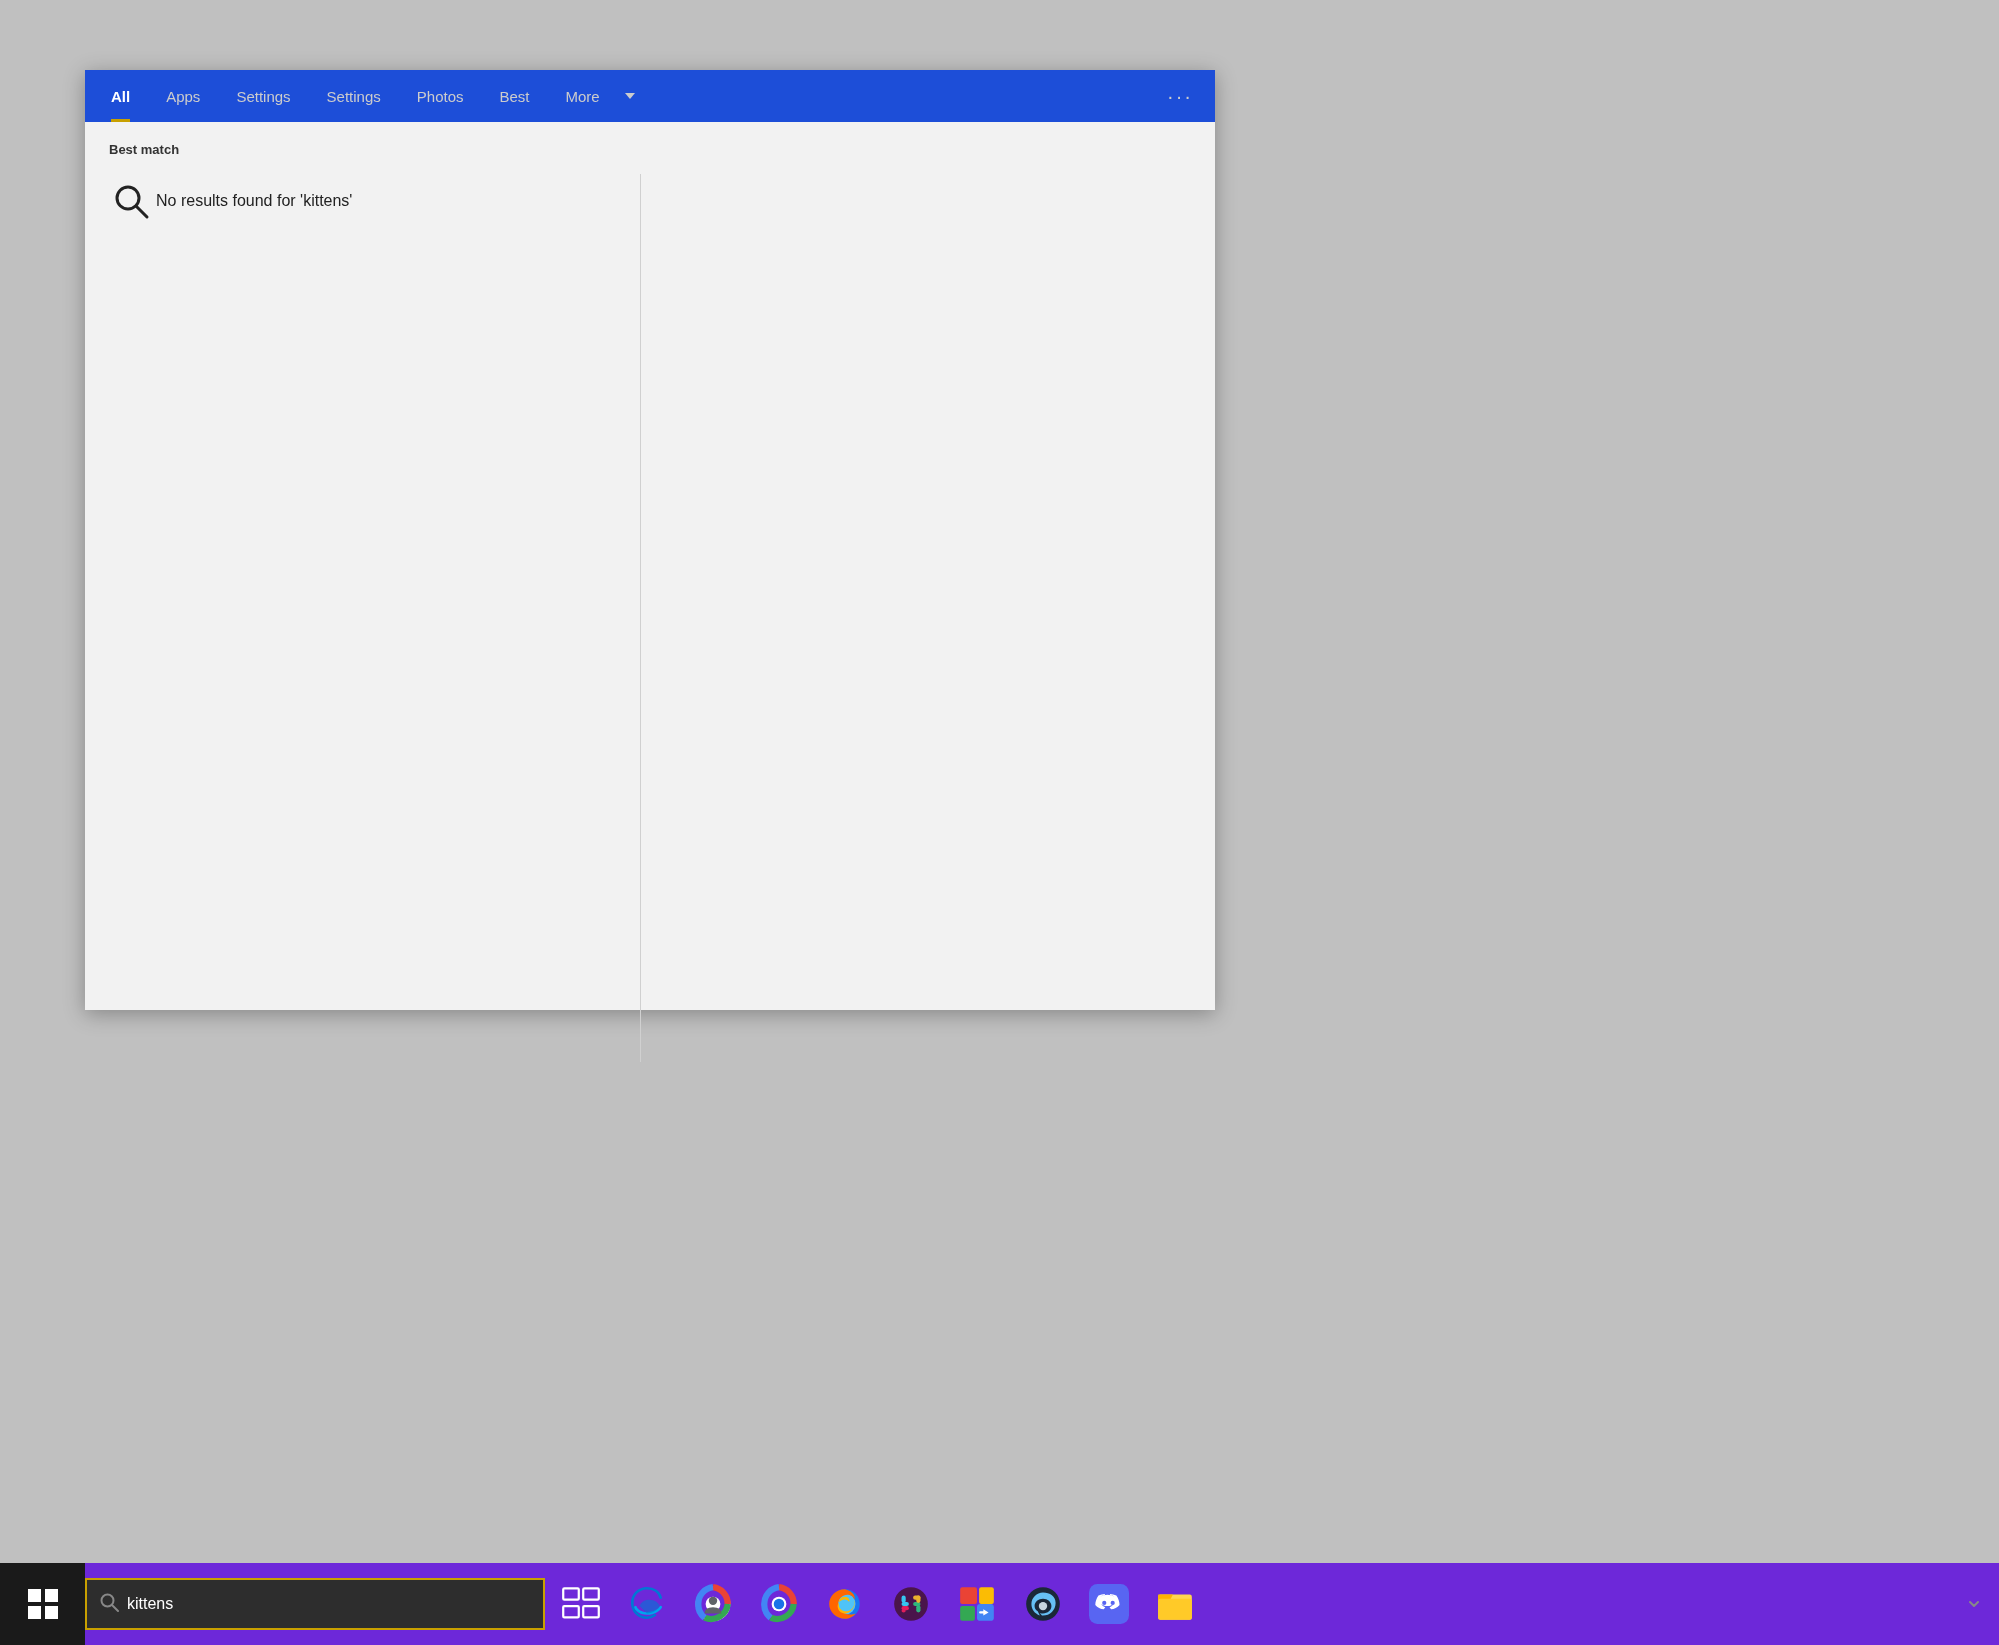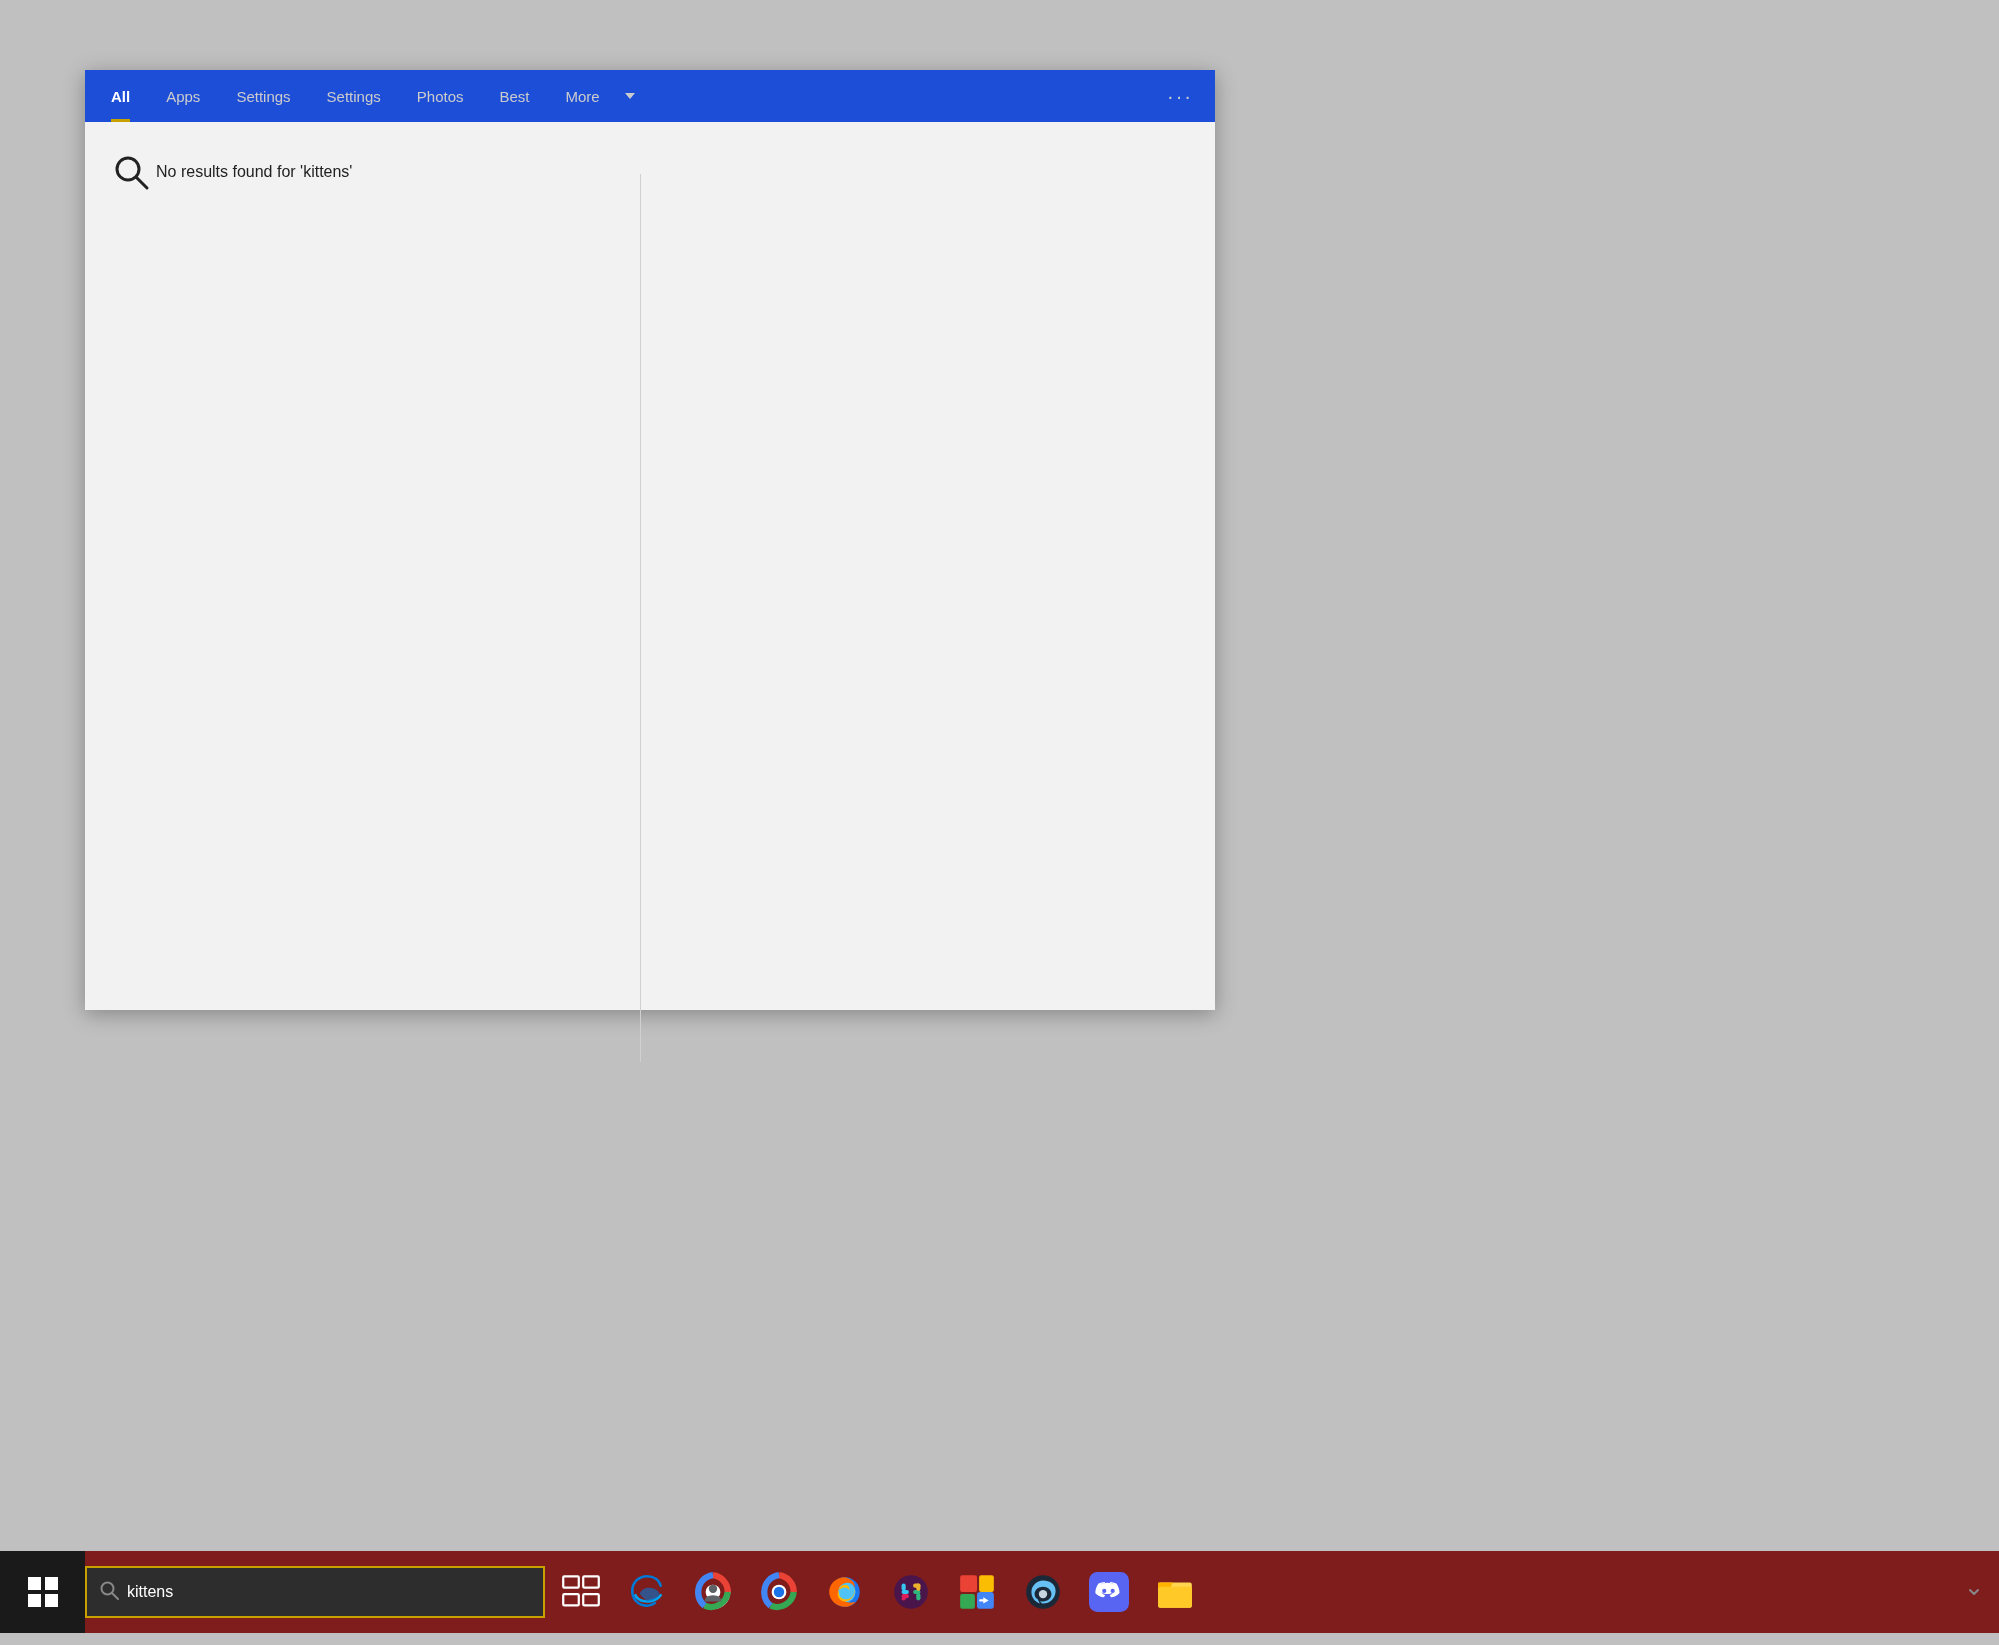--- a/index.html
+++ b/index.html
@@ -246,6 +246,7 @@
   </div>
 
   <div class="content-area" style="position:relative;">
+    <div class="section-label">Best match</div>
     <div class="no-results-row">
       <div class="search-icon-large">
         <svg viewBox="0 0 38 38" fill="none" xmlns="http://www.w3.org/2000/svg">

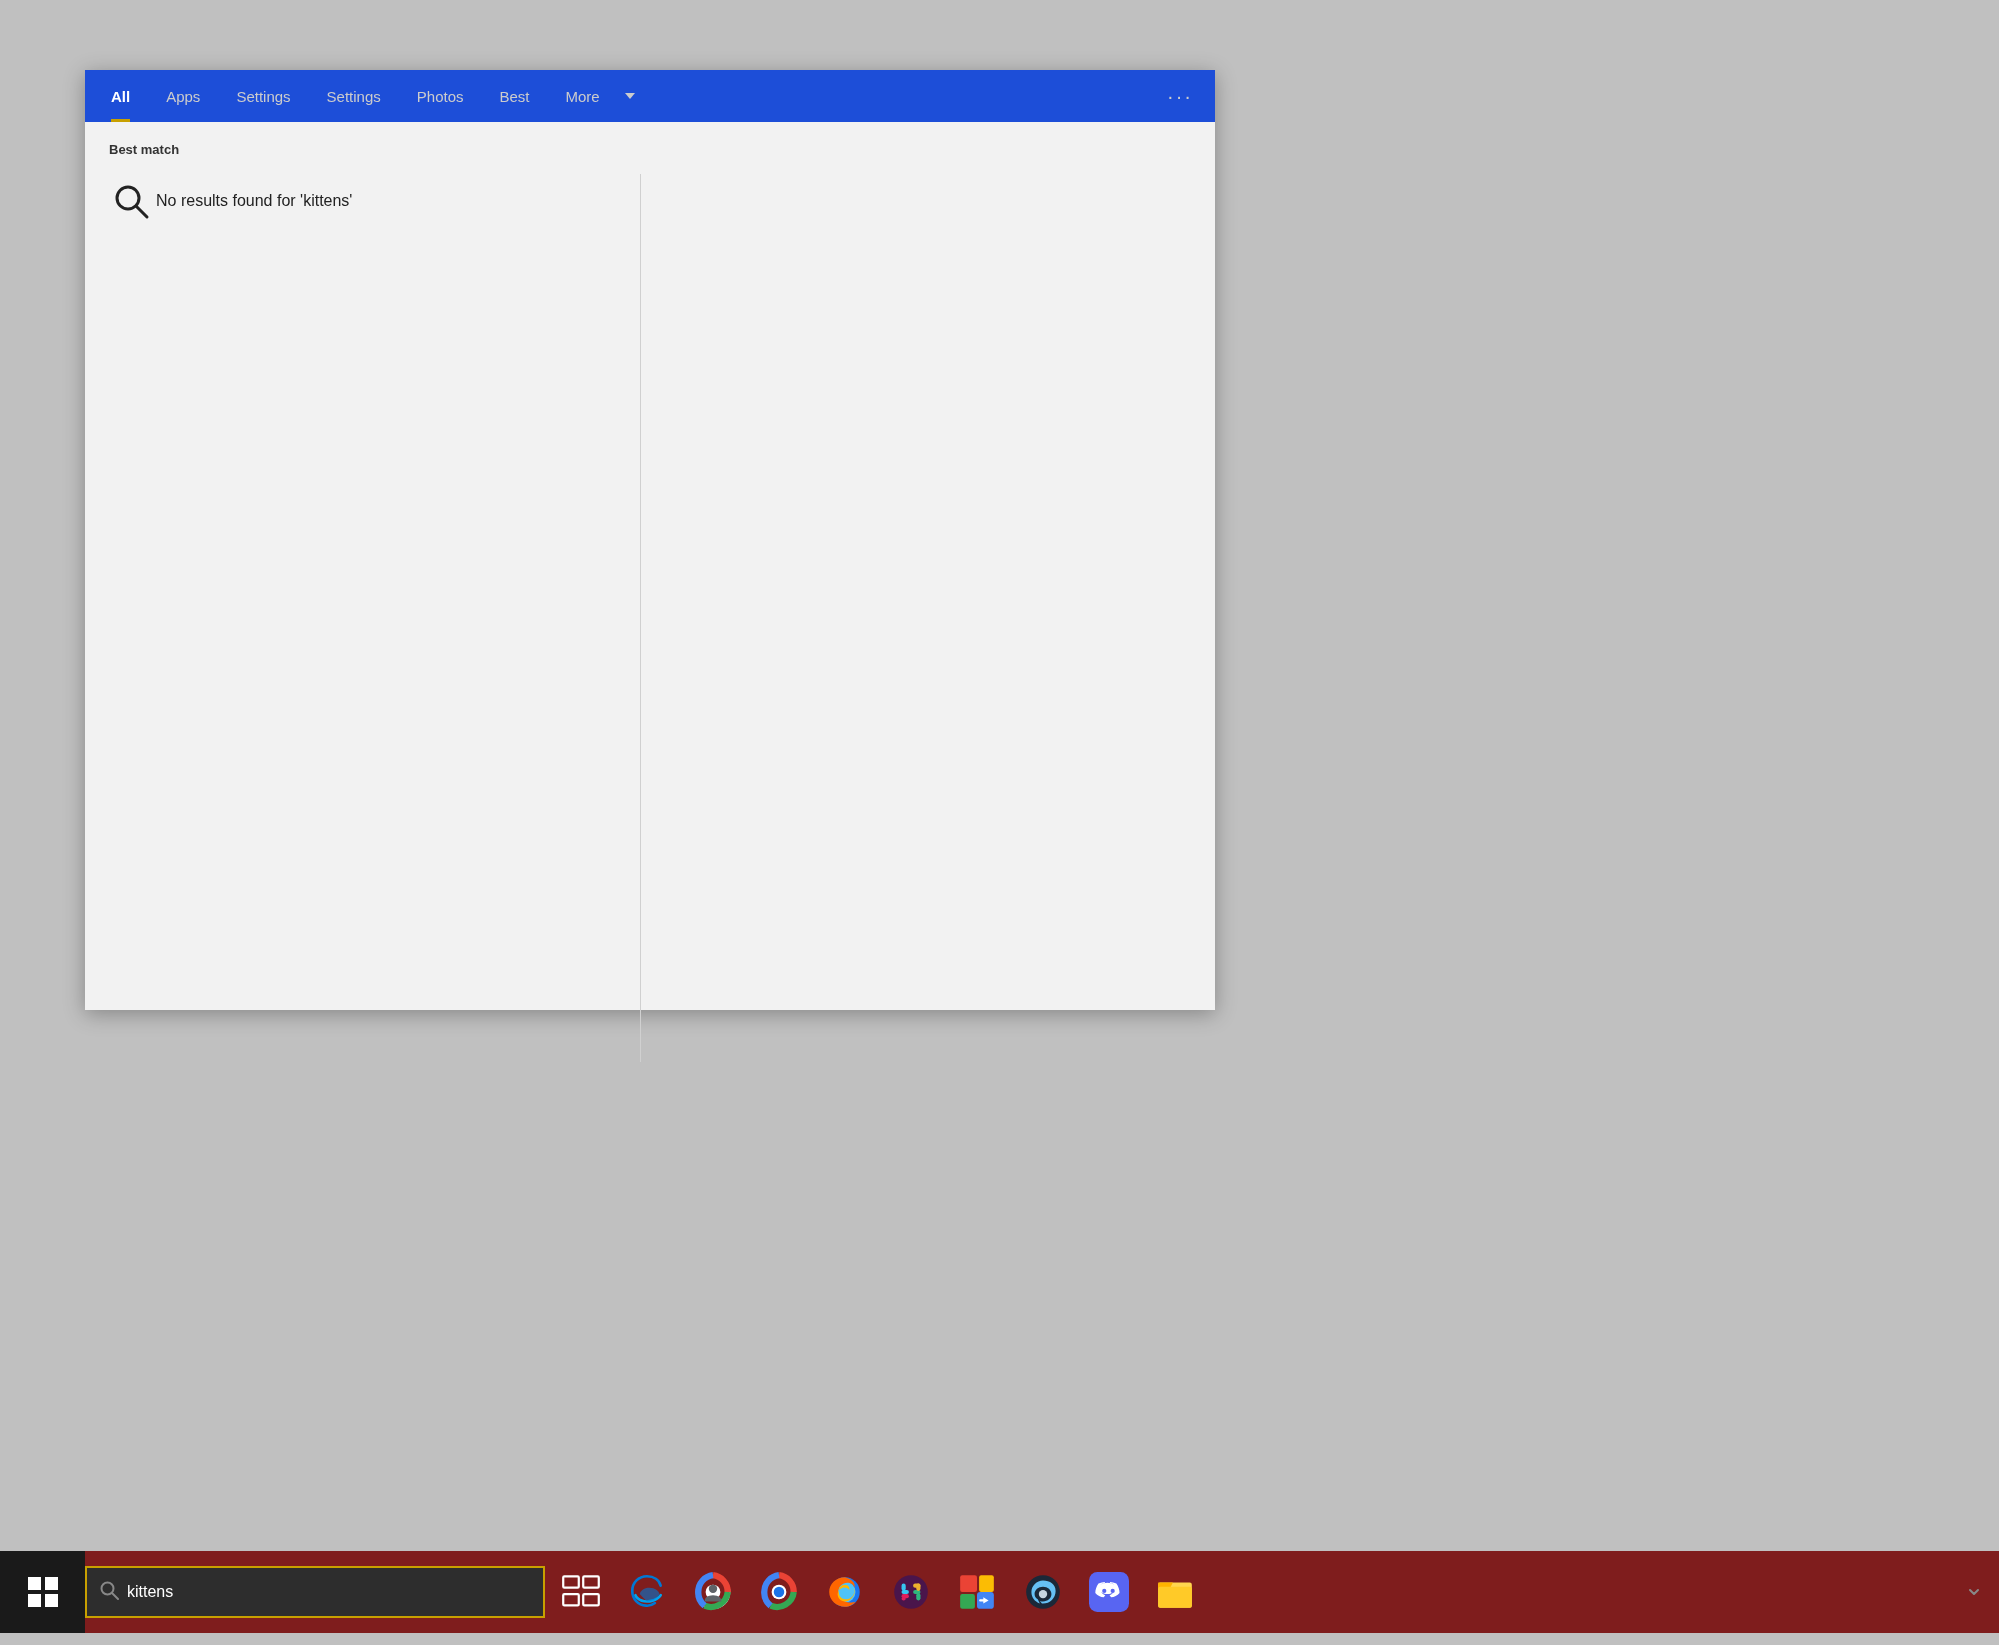--- a/index.html
+++ b/index.html
@@ -136,11 +136,11 @@
     
     .taskbar {
       position: absolute;
-      bottom: 12px;
+      bottom: 0;
       left: 0;
       width: 1999px;
       height: 82px;
-      background: #7f1d1d;
+      background: #6d28d9;
       display: flex;
       align-items: center;
       padding: 0 0;

